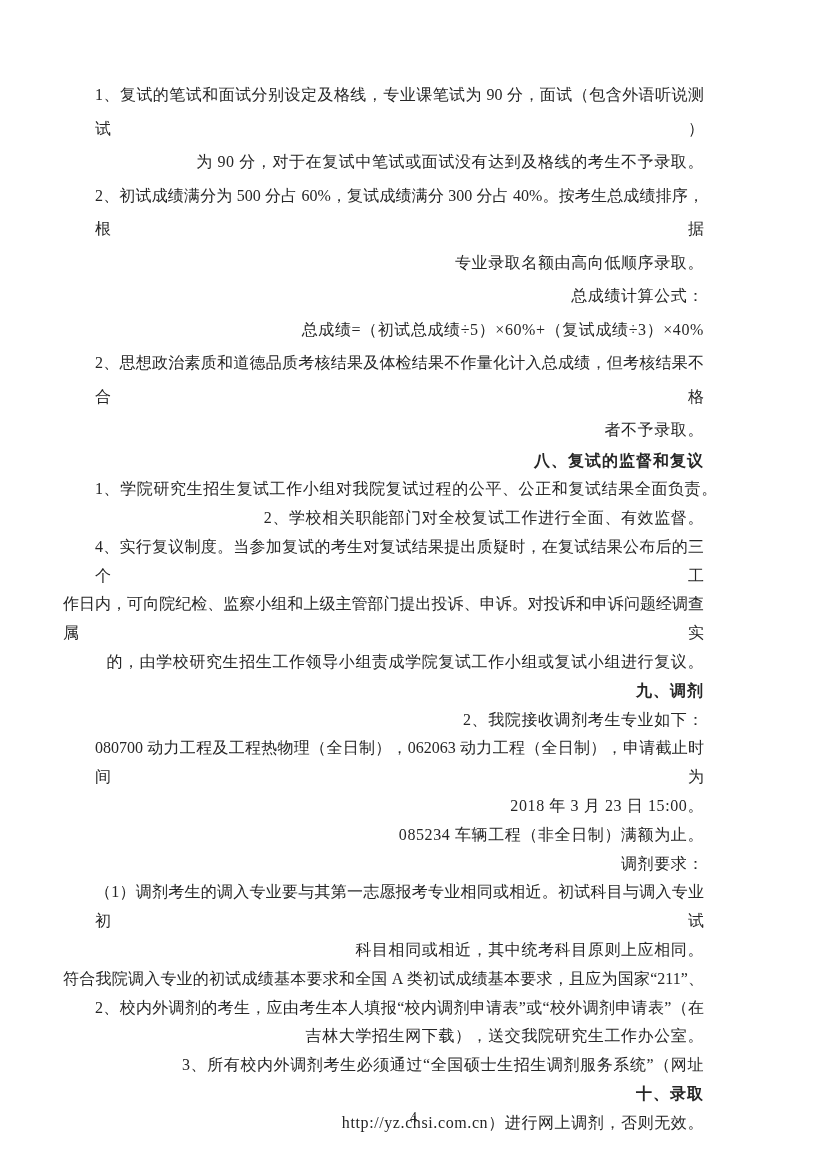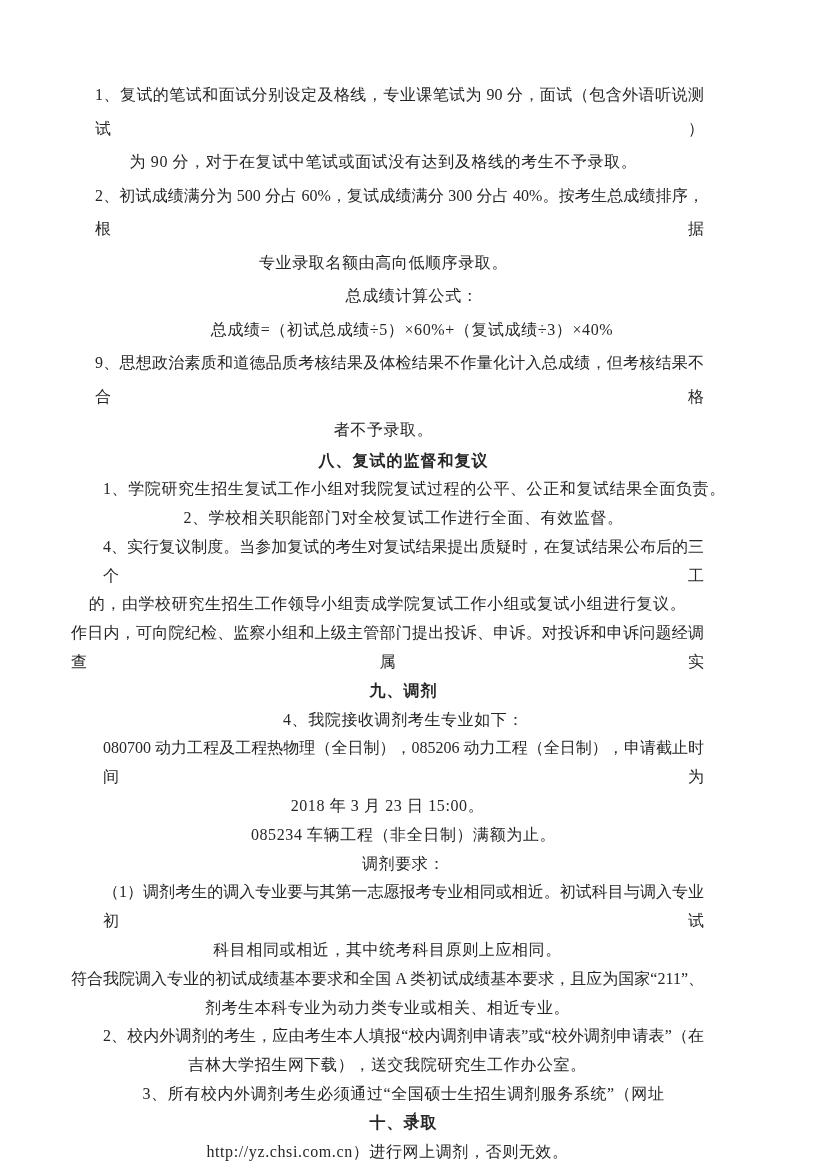--- a/index.html
+++ b/index.html
@@ -22,7 +22,7 @@
     font-size: 16px;
     letter-spacing: 0.6px;
     white-space: nowrap;
-    text-align: center;
+    text-align: right;
   }
   .sec-a .line { line-height: 33.5px; }
   .sec-b .line { line-height: 28.8px; margin-left: 8px; }

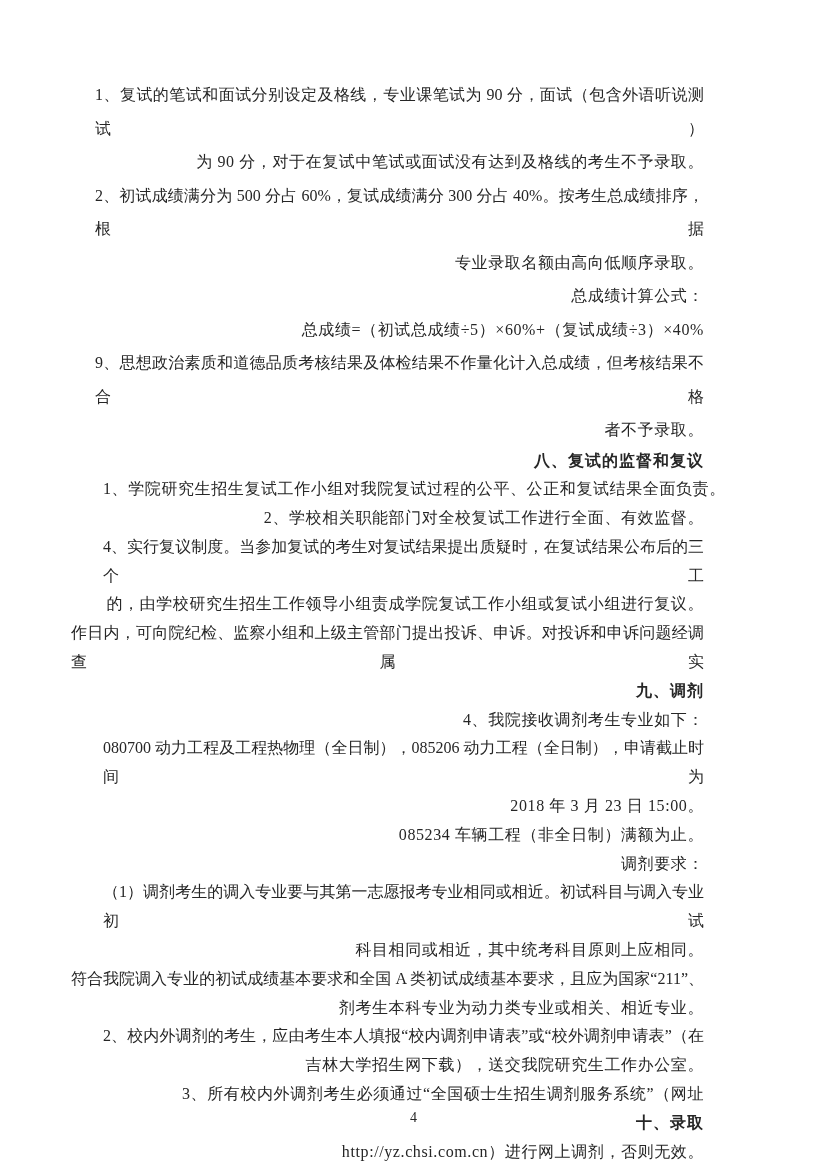--- a/index.html
+++ b/index.html
@@ -58,7 +58,7 @@
     <div class="line">专业录取名额由高向低顺序录取。</div>
     <div class="line i35">总成绩计算公式：</div>
     <div class="line i35">总成绩=（初试总成绩÷5）×60%+（复试成绩÷3）×40%</div>
-    <div class="line i2 full">9、思想政治素质和道德品质考核结果及体检结果不作量化计入总成绩，但考核结果不合格</div>
+    <div class="line i2 full">2、思想政治素质和道德品质考核结果及体检结果不作量化计入总成绩，但考核结果不合格</div>
     <div class="line">者不予录取。</div>
   </div>
 

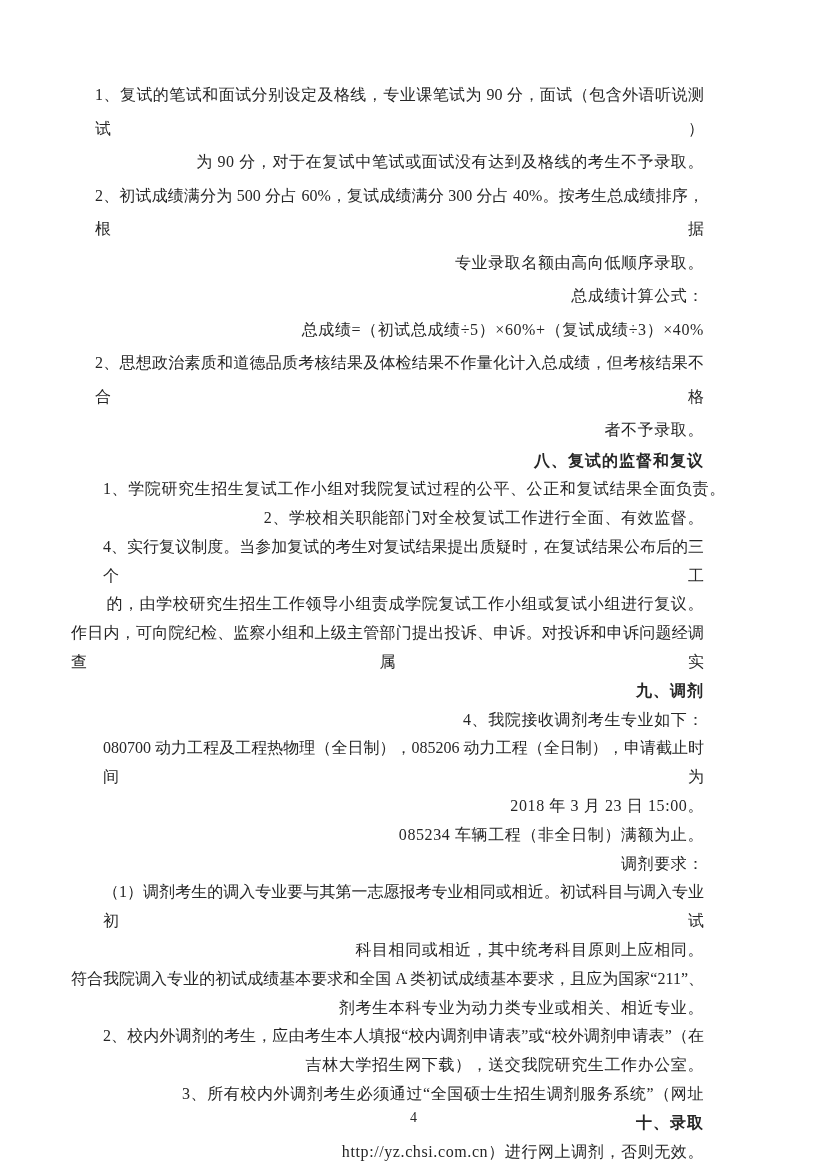--- a/index.html
+++ b/index.html
@@ -25,7 +25,7 @@
     text-align: right;
   }
   .sec-a .line { line-height: 33.5px; }
-  .sec-b .line { line-height: 28.8px; margin-left: 8px; }
+  .sec-b .line { line-height: 28.8px; }
   .i2  { padding-left: 32px; }
   .i35 { padding-left: 57px; }
   .full {

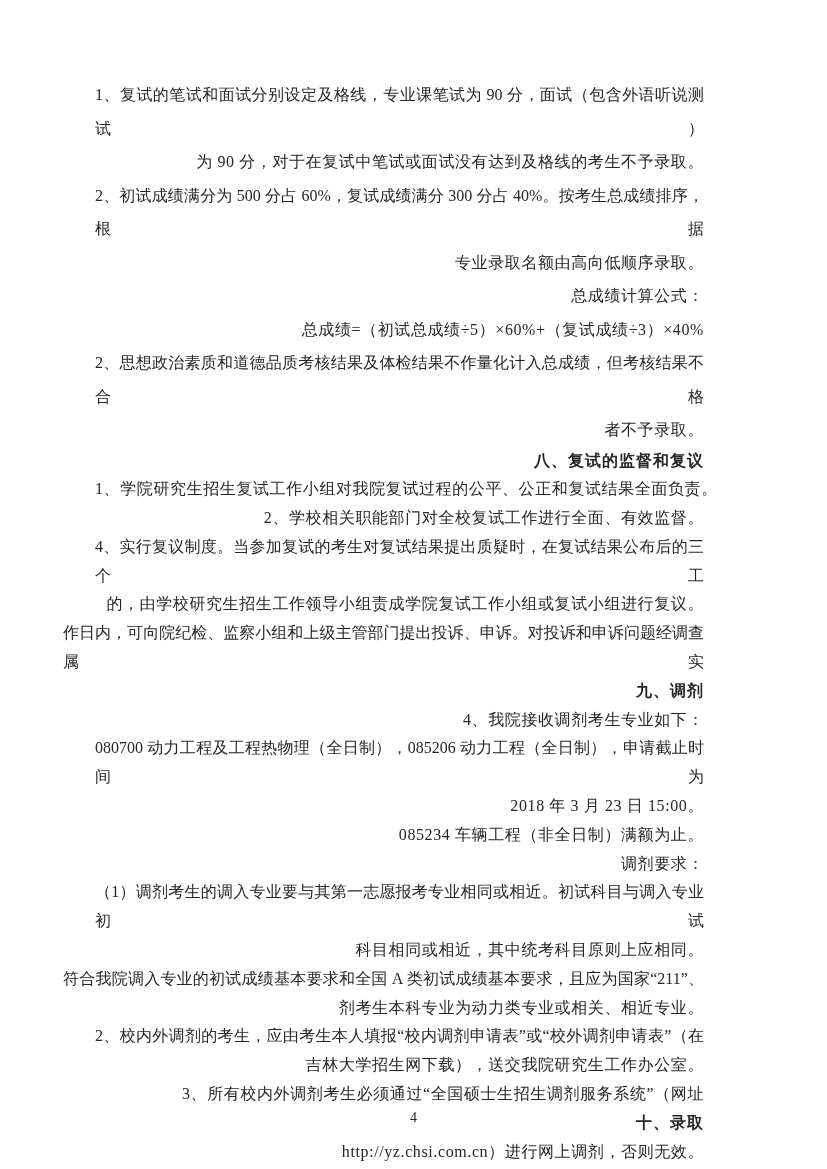--- a/index.html
+++ b/index.html
@@ -67,8 +67,8 @@
     <div class="line i2">1、学院研究生招生复试工作小组对我院复试过程的公平、公正和复试结果全面负责。</div>
     <div class="line i2">2、学校相关职能部门对全校复试工作进行全面、有效监督。</div>
     <div class="line i2 full">4、实行复议制度。当参加复试的考生对复试结果提出质疑时，在复试结果公布后的三个工</div>
+    <div class="line full">作日内，可向院纪检、监察小组和上级主管部门提出投诉、申诉。对投诉和申诉问题经调查属实</div>
     <div class="line">的，由学校研究生招生工作领导小组责成学院复试工作小组或复试小组进行复议。</div>
-    <div class="line full">作日内，可向院纪检、监察小组和上级主管部门提出投诉、申诉。对投诉和申诉问题经调查属实</div>
     <div class="line i2 heading">九、调剂</div>
     <div class="line i2">4、我院接收调剂考生专业如下：</div>
     <div class="line i2 full">080700 动力工程及工程热物理（全日制），085206 动力工程（全日制），申请截止时间为</div>

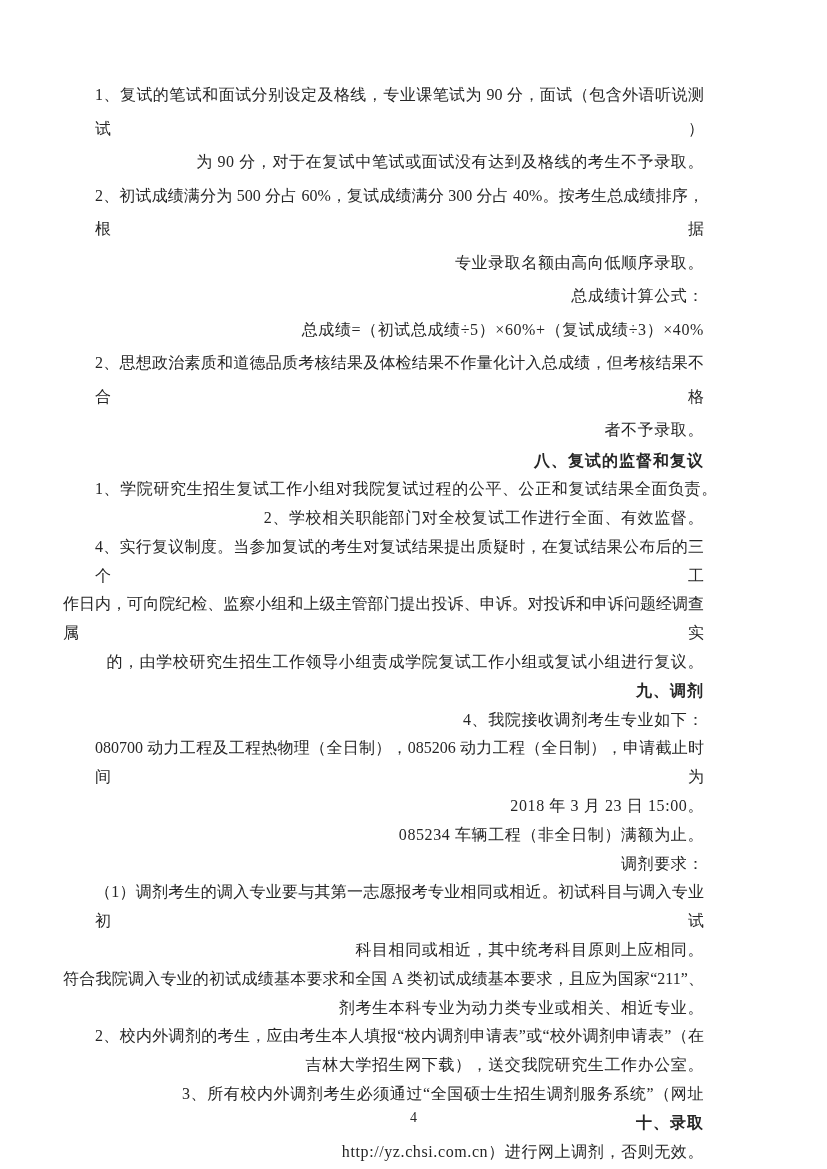--- a/index.html
+++ b/index.html
@@ -70,7 +70,7 @@
     <div class="line full">作日内，可向院纪检、监察小组和上级主管部门提出投诉、申诉。对投诉和申诉问题经调查属实</div>
     <div class="line">的，由学校研究生招生工作领导小组责成学院复试工作小组或复试小组进行复议。</div>
     <div class="line i2 heading">九、调剂</div>
-    <div class="line i2">4、我院接收调剂考生专业如下：</div>
+    <div class="line i2">2、我院接收调剂考生专业如下：</div>
     <div class="line i2 full">080700 动力工程及工程热物理（全日制），085206 动力工程（全日制），申请截止时间为</div>
     <div class="line">2018 年 3 月 23 日 15:00。</div>
     <div class="line i2">085234 车辆工程（非全日制）满额为止。</div>

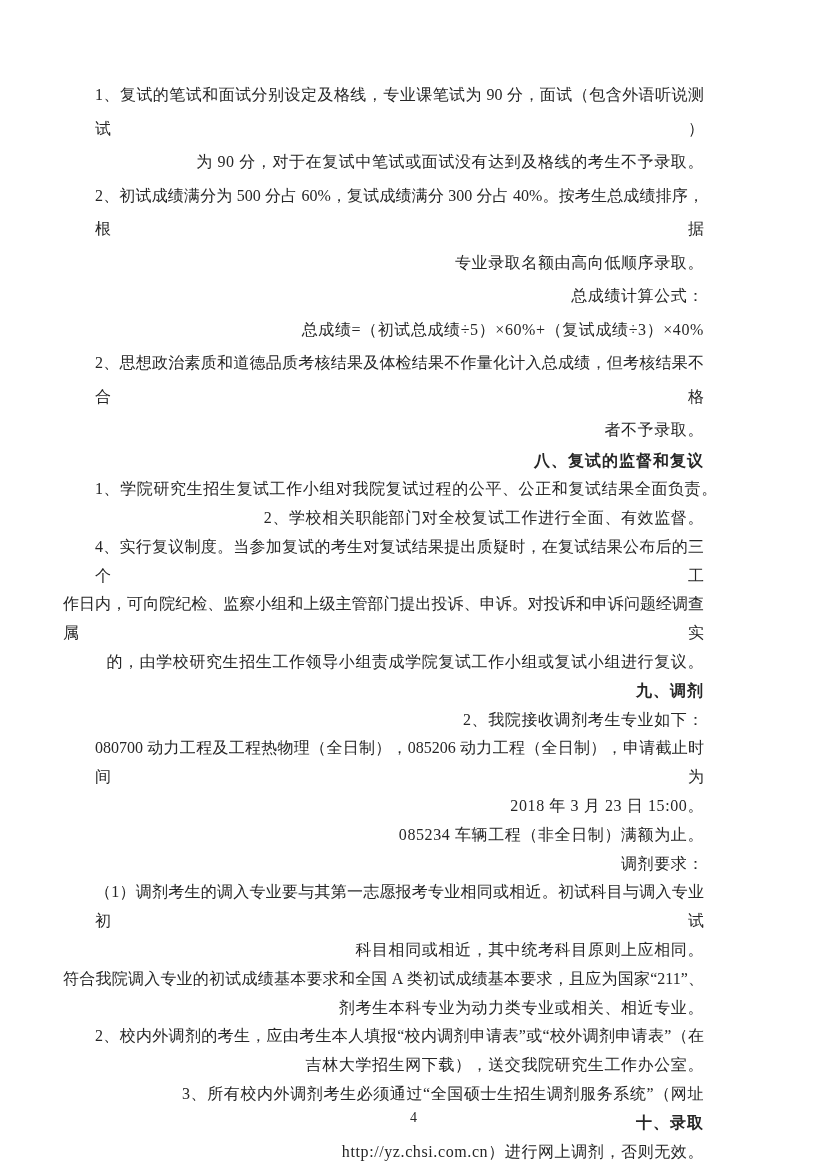--- a/index.html
+++ b/index.html
@@ -71,7 +71,7 @@
     <div class="line">的，由学校研究生招生工作领导小组责成学院复试工作小组或复试小组进行复议。</div>
     <div class="line i2 heading">九、调剂</div>
     <div class="line i2">2、我院接收调剂考生专业如下：</div>
-    <div class="line i2 full">080700 动力工程及工程热物理（全日制），085206 动力工程（全日制），申请截止时间为</div>
+    <div class="line i2 full">080700 动力工程及工程热物理（全日制），062063 动力工程（全日制），申请截止时间为</div>
     <div class="line">2018 年 3 月 23 日 15:00。</div>
     <div class="line i2">085234 车辆工程（非全日制）满额为止。</div>
     <div class="line i2">调剂要求：</div>

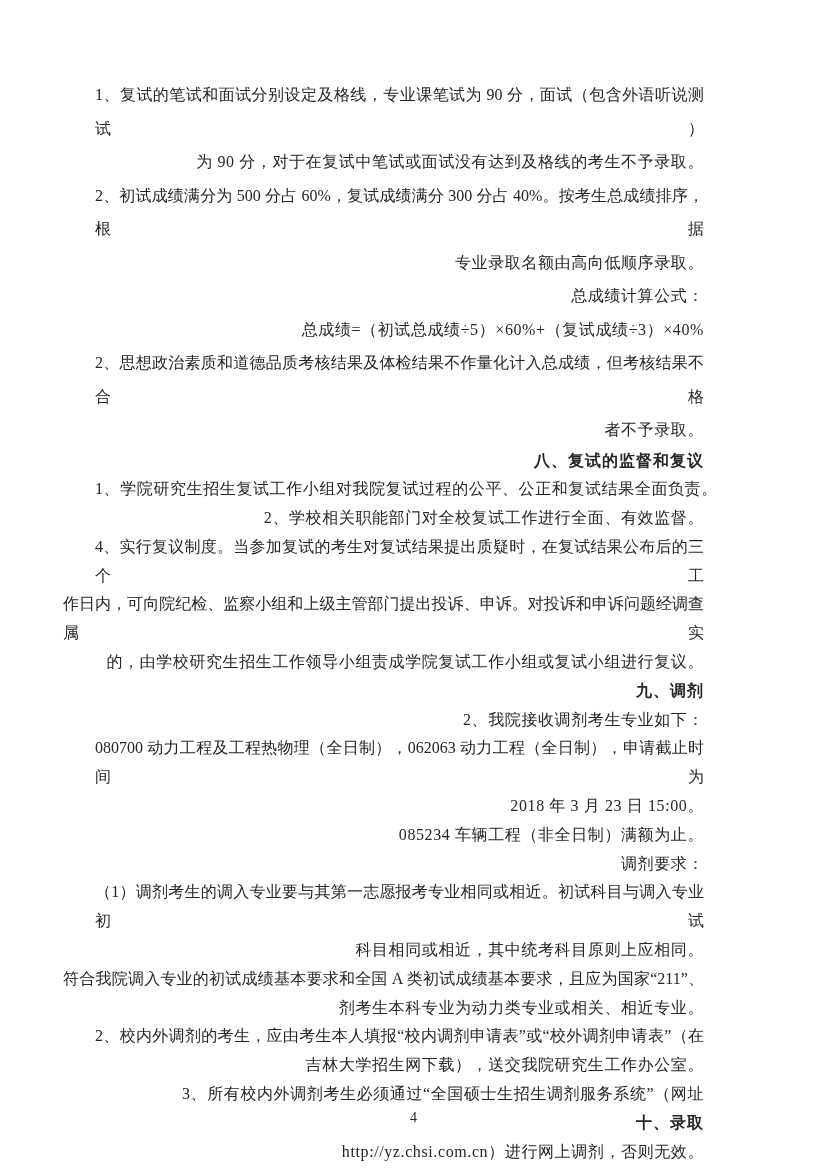--- a/index.html
+++ b/index.html
@@ -78,7 +78,6 @@
     <div class="line i2 full">（1）调剂考生的调入专业要与其第一志愿报考专业相同或相近。初试科目与调入专业初试</div>
     <div class="line">科目相同或相近，其中统考科目原则上应相同。</div>
     <div class="line full">符合我院调入专业的初试成绩基本要求和全国 A 类初试成绩基本要求，且应为国家“211”、</div>
-    <div class="line">剂考生本科专业为动力类专业或相关、相近专业。</div>
     <div class="line i2 full">2、校内外调剂的考生，应由考生本人填报“校内调剂申请表”或“校外调剂申请表”（在</div>
     <div class="line">吉林大学招生网下载），送交我院研究生工作办公室。</div>
     <div class="line i2">3、所有校内外调剂考生必须通过“全国硕士生招生调剂服务系统”（网址</div>

